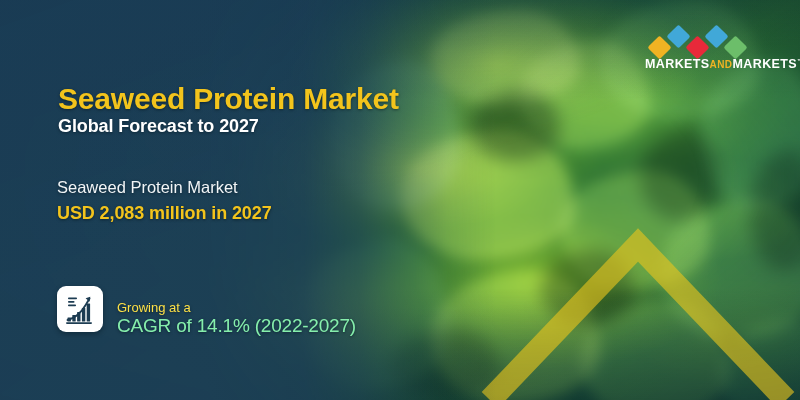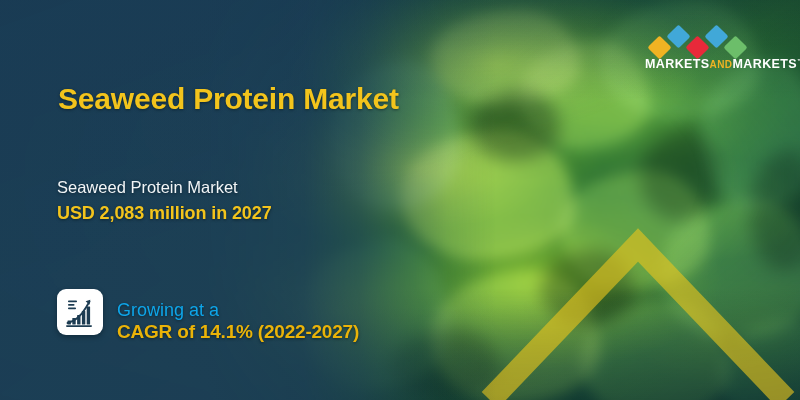--- a/index.html
+++ b/index.html
@@ -218,6 +218,7 @@
   <div class="content">
 
     <h1 class="title">Seaweed Protein Market</h1>
+    <h2 class="subtitle">Global Forecast to 2027</h2>
 
     <div class="stat">
       <div class="stat-line">Seaweed Protein Market</div>

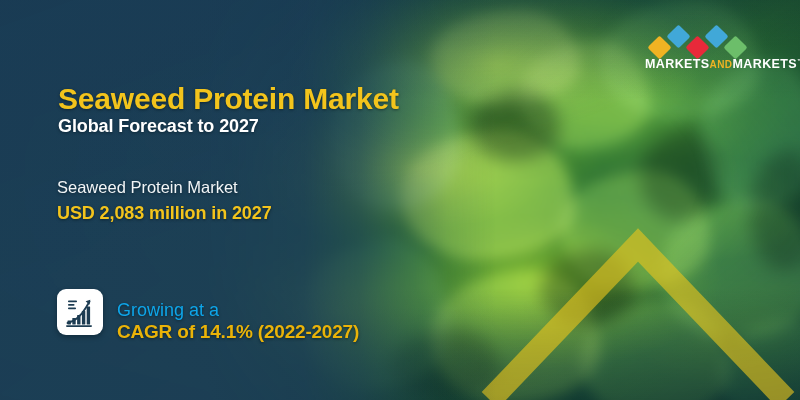--- a/index.html
+++ b/index.html
@@ -157,8 +157,8 @@
   }
   .cagr-text { line-height: 1.18; }
   .cagr-top {
-    font-size: 18px;
-    color: #0ea5e9;
+    font-size: 13px;
+    color: #fde047;
     text-shadow: 0 1px 3px rgba(0,20,30,0.6);
     margin-top: 20px;
   }

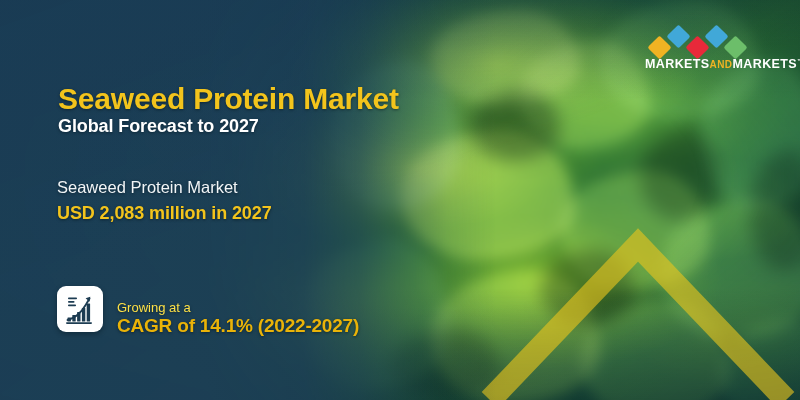--- a/index.html
+++ b/index.html
@@ -164,8 +164,8 @@
   }
   .cagr-main {
     font-size: 19px;
-    font-weight: bold;
-    color: #eab308;
+    font-weight: normal;
+    color: #86efac;
     letter-spacing: -0.2px;
     text-shadow: 0 1px 3px rgba(0,20,30,0.6);
   }

